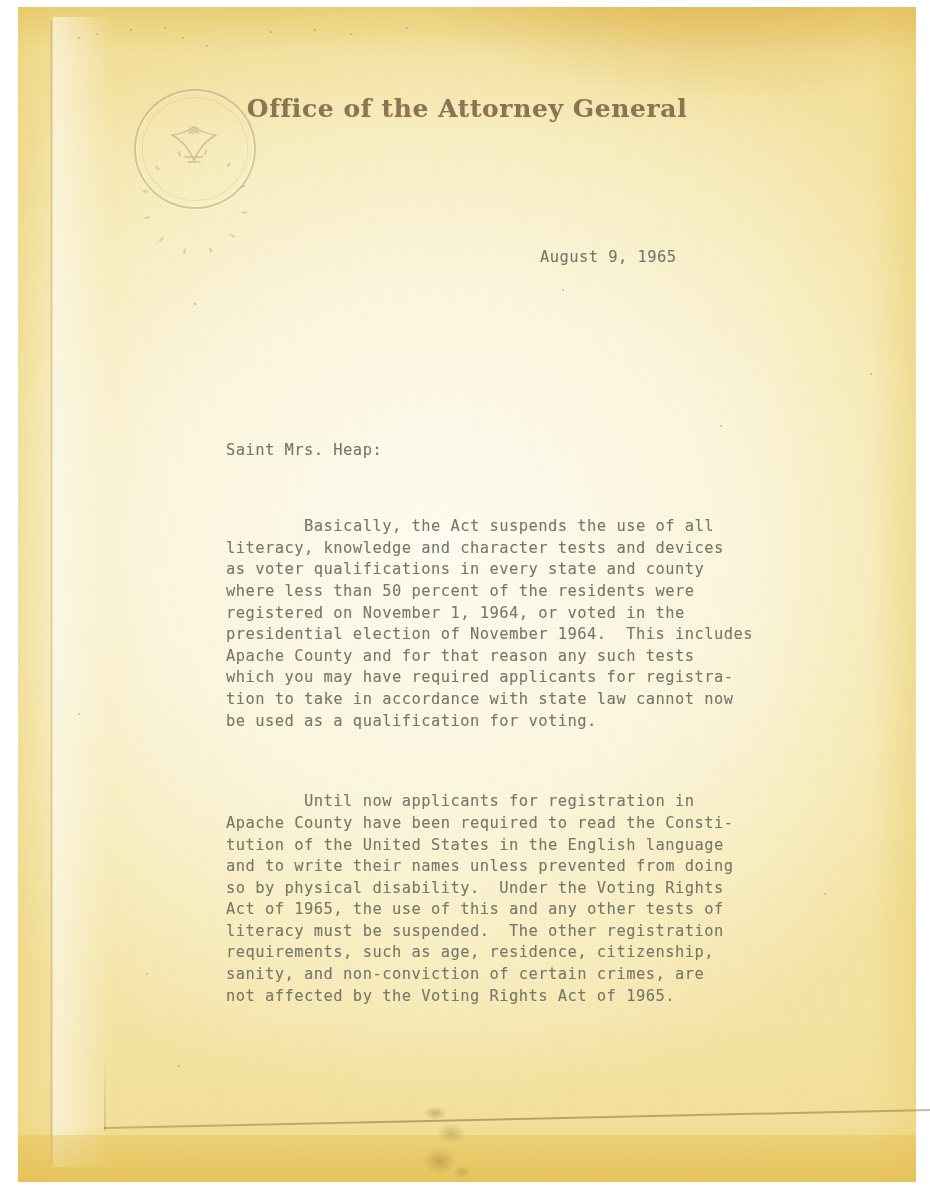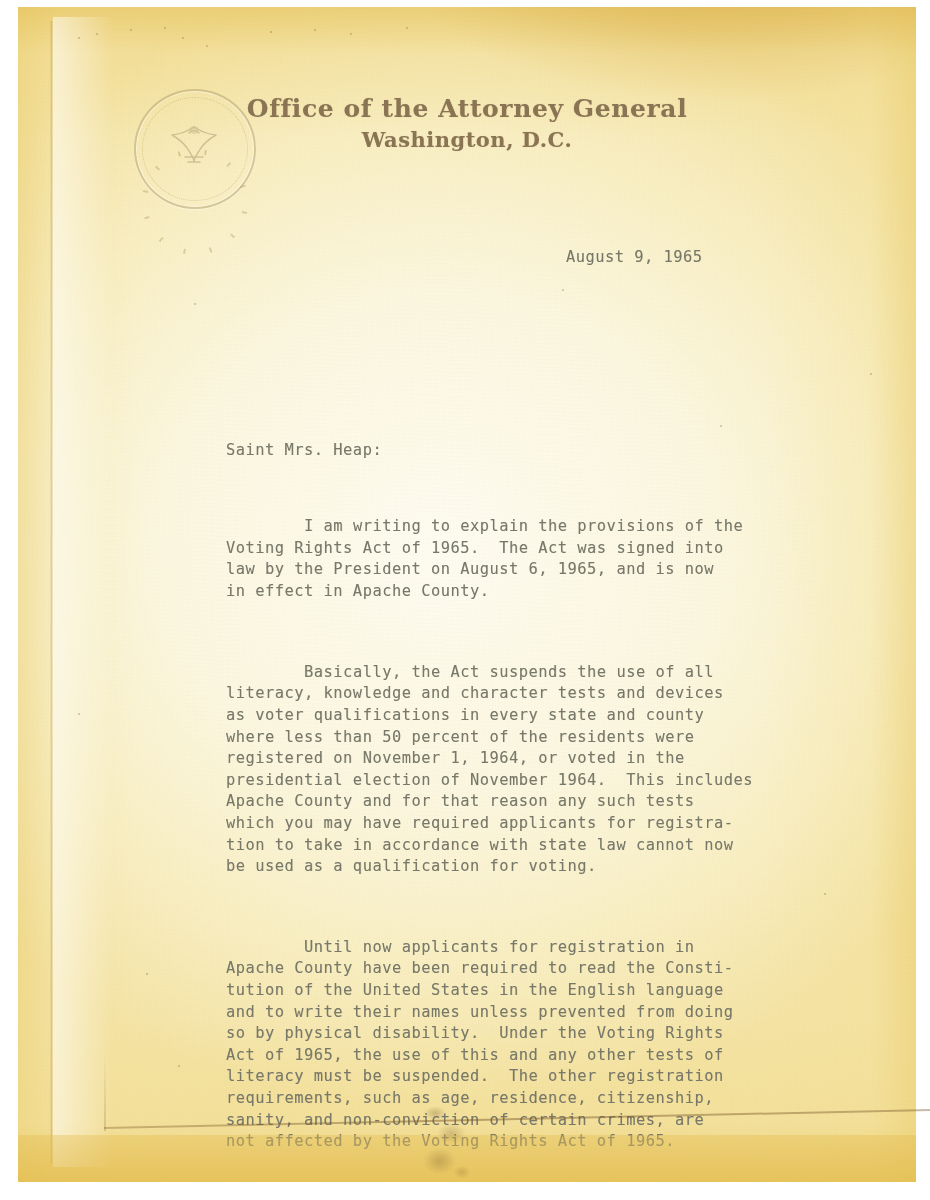--- a/index.html
+++ b/index.html
@@ -175,7 +175,6 @@
 
     <div id="letterhead">
       <div id="lhLine1" class="fraktur">Office of the Attorney General</div>
-      <div id="lhLine2" class="fraktur">Washington, D.C.</div>
     </div>
 
     <div id="dateline" class="tw">August 9, 1965</div>

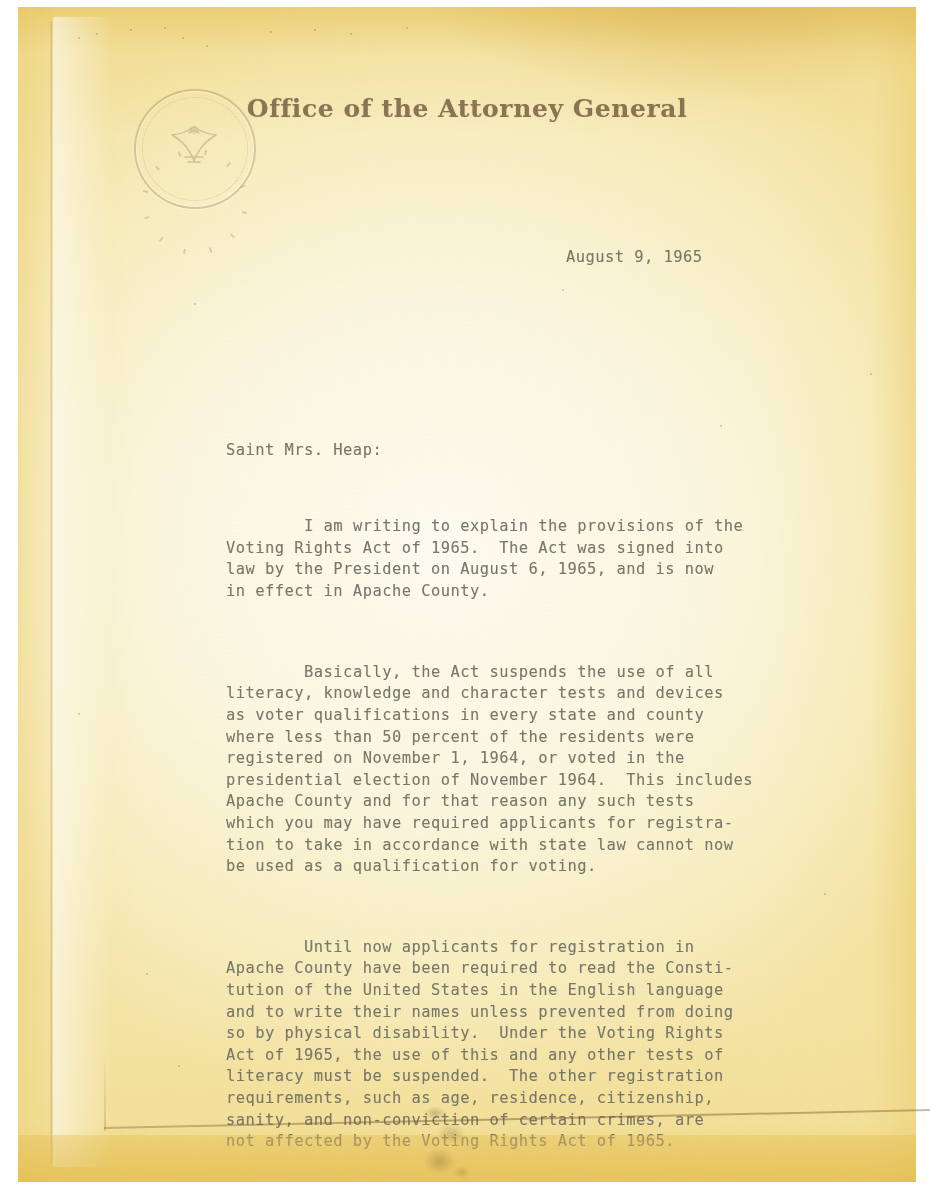--- a/index.html
+++ b/index.html
@@ -125,7 +125,7 @@
     text-shadow:0.35px 0.35px 0 rgba(120,122,104,.30);
   }
 
-  #dateline{position:absolute;left:548px;top:240px;}
+  #dateline{position:absolute;left:522px;top:240px;}
   #addressee{position:absolute;left:208px;top:361px;}
   #salutation{position:absolute;left:208px;top:433px;}
   #body{position:absolute;left:208px;top:466px;width:620px;}

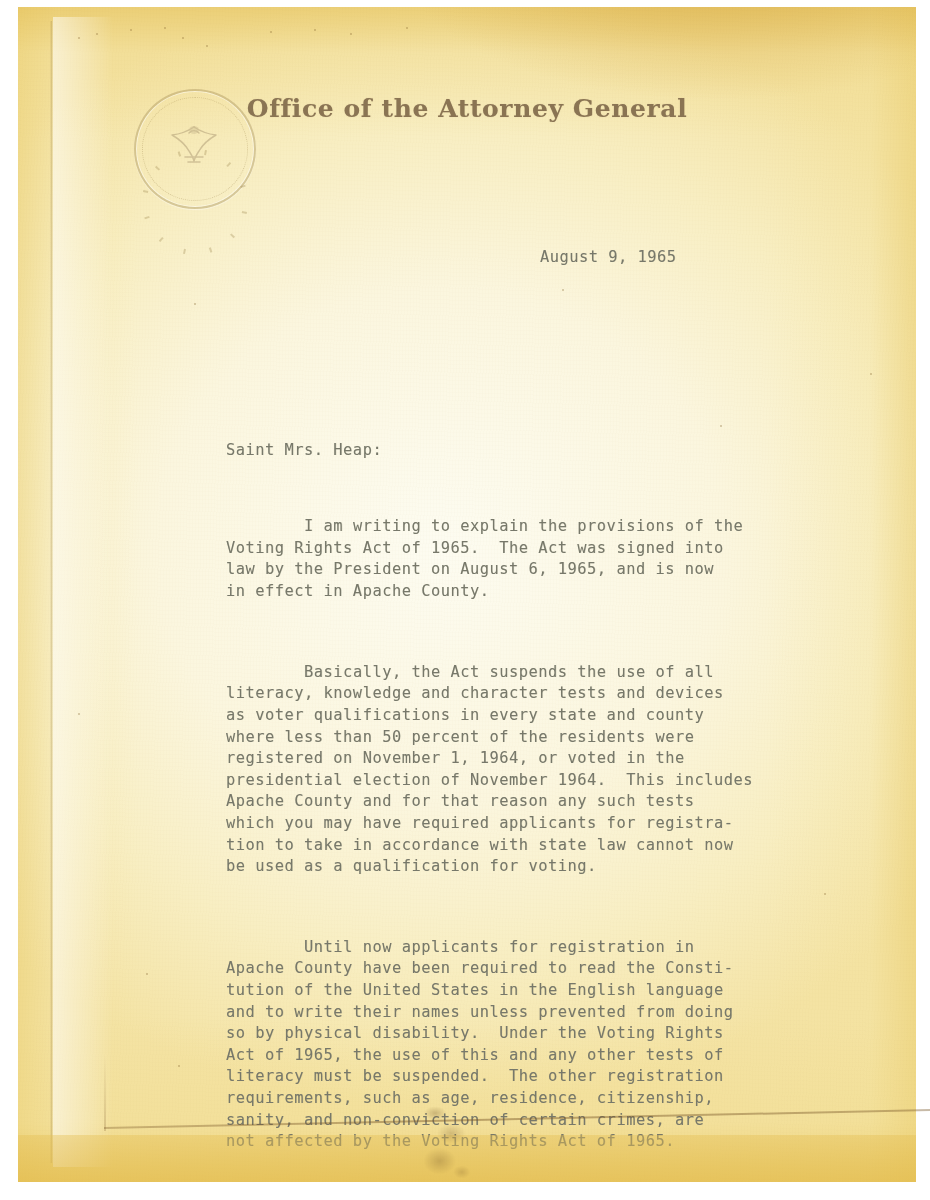--- a/index.html
+++ b/index.html
@@ -183,10 +183,6 @@
     <div id="salutation" class="tw">Saint Mrs. Heap:</div>
 
     <div id="body" class="tw">
-      <p>        I am writing to explain the provisions of the
-Voting Rights Act of 1965.  The Act was signed into
-law by the President on August 6, 1965, and is now
-in effect in Apache County.</p>
       <p>        Basically, the Act suspends the use of all
 literacy, knowledge and character tests and devices
 as voter qualifications in every state and county

